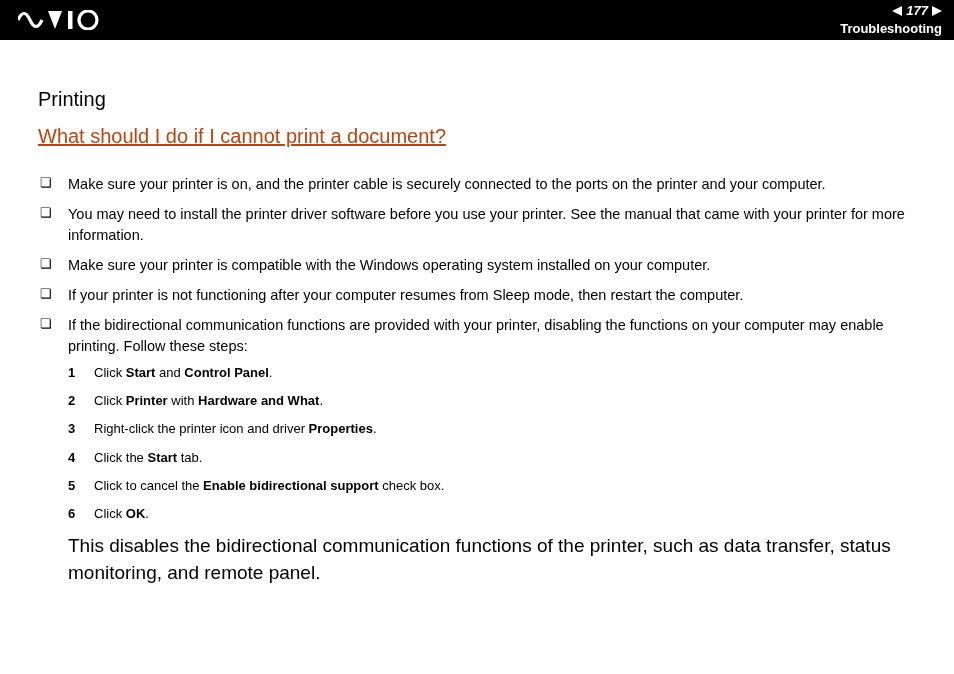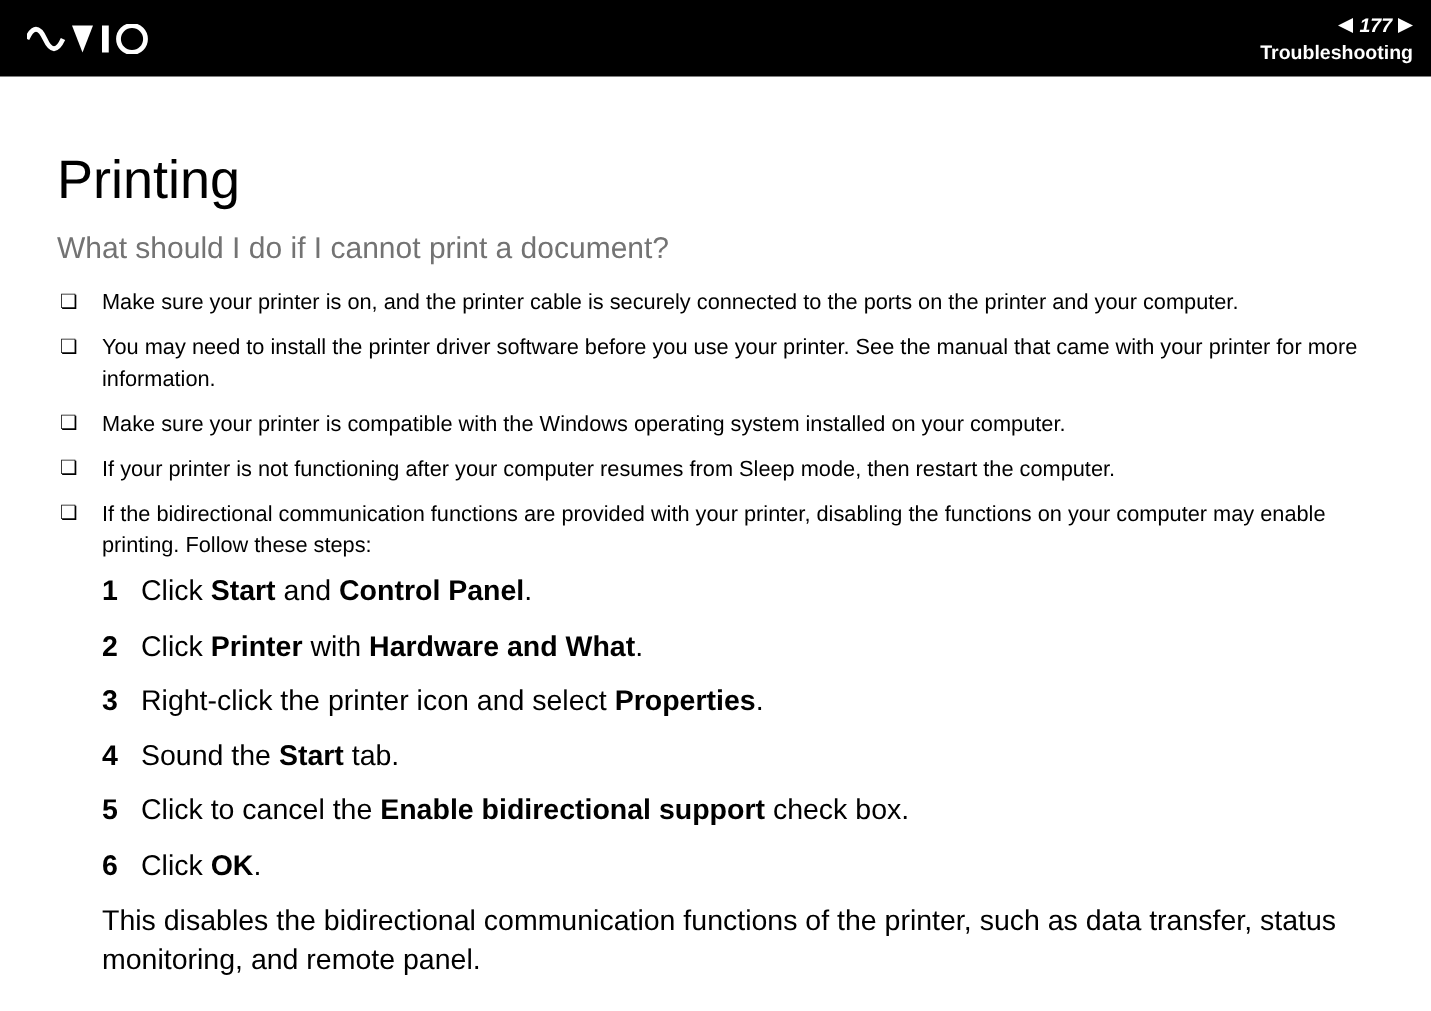--- a/index.html
+++ b/index.html
@@ -14,7 +14,7 @@
   .header {
     background: #000;
     color: #fff;
-    height: 51px;
+    height: 40px;
     display: flex;
     align-items: center;
     justify-content: space-between;

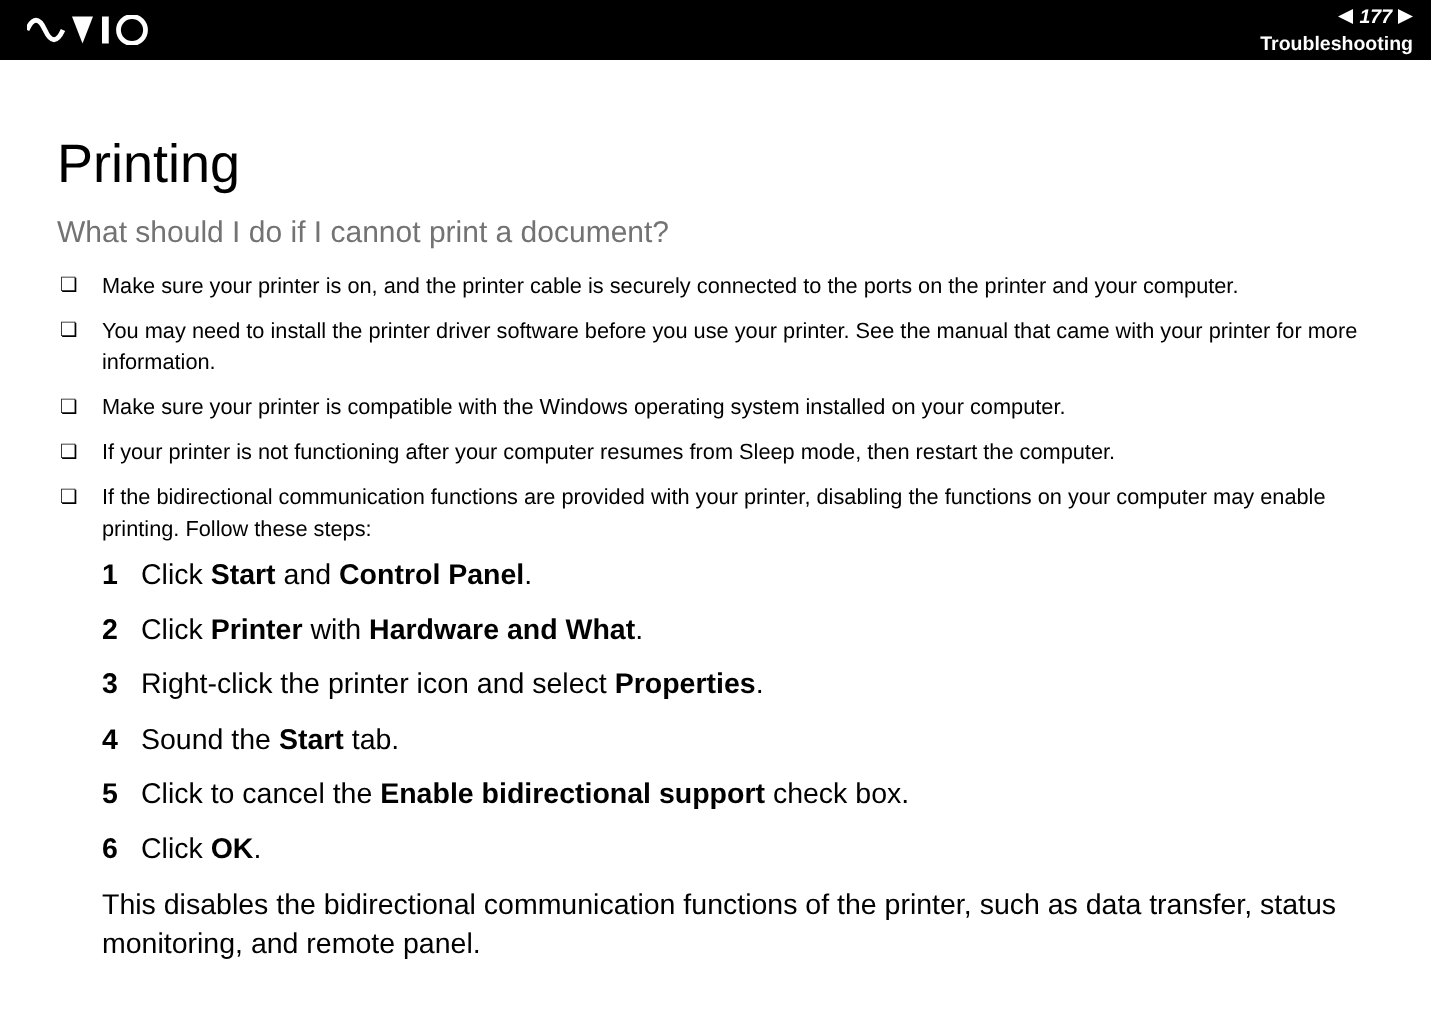--- a/index.html
+++ b/index.html
@@ -53,7 +53,7 @@
     padding: 48px 38px 20px 38px;
   }
   .page-title {
-    font-size: 36px;
+    font-size: 20px;
     font-weight: normal;
     margin-bottom: 14px;
   }

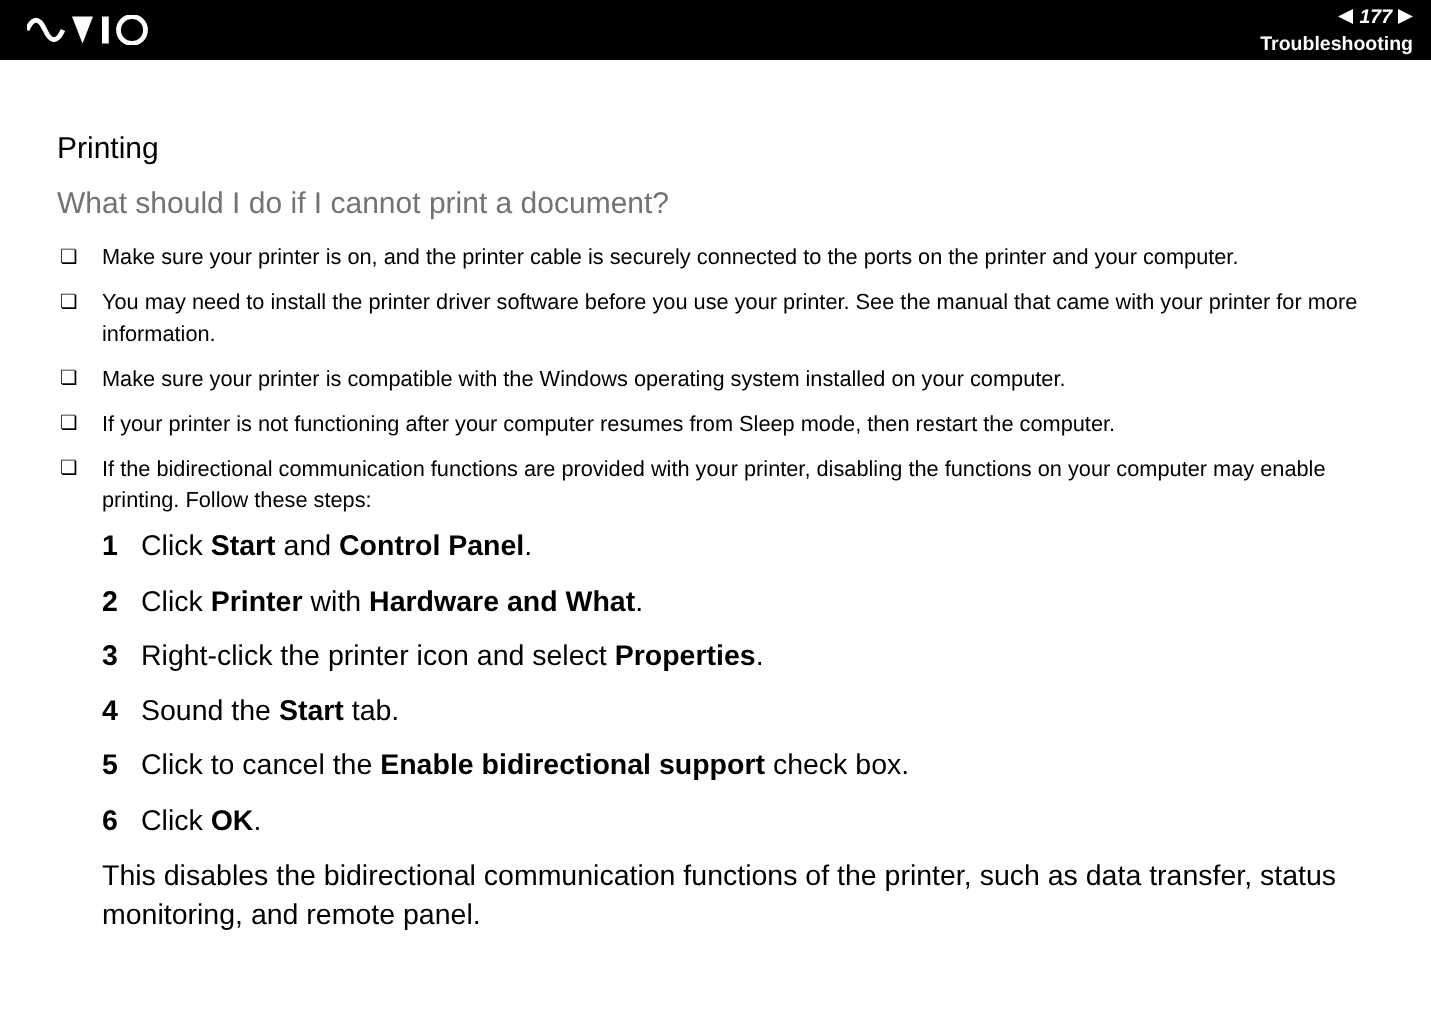--- a/index.html
+++ b/index.html
@@ -58,10 +58,11 @@
     margin-bottom: 14px;
   }
   .question {
-    color: #737373;
+    color: #c2410c;
     font-size: 20px;
     font-weight: normal;
-    margin-bottom: 14px;
+    margin-bottom: 26px;
+    text-decoration: underline;
   }
   .bullets {
     list-style: none;

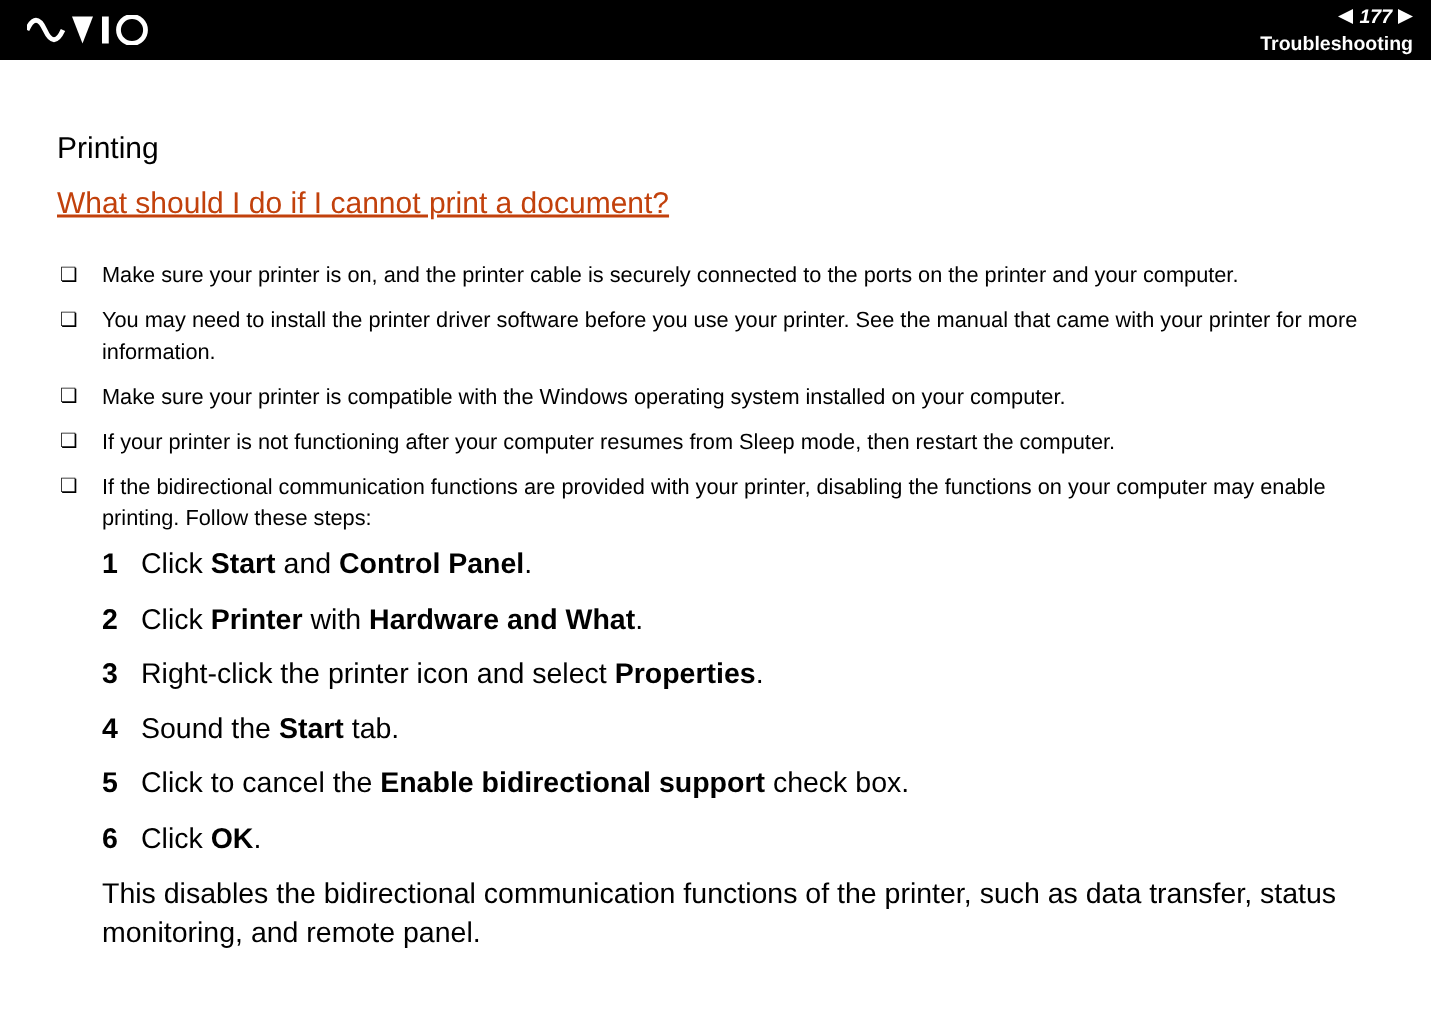--- a/index.html
+++ b/index.html
@@ -91,7 +91,7 @@
     counter-increment: step;
     position: relative;
     padding-left: 26px;
-    font-size: 19px;
+    font-size: 13px;
     line-height: 1.4;
     margin-bottom: 10px;
   }

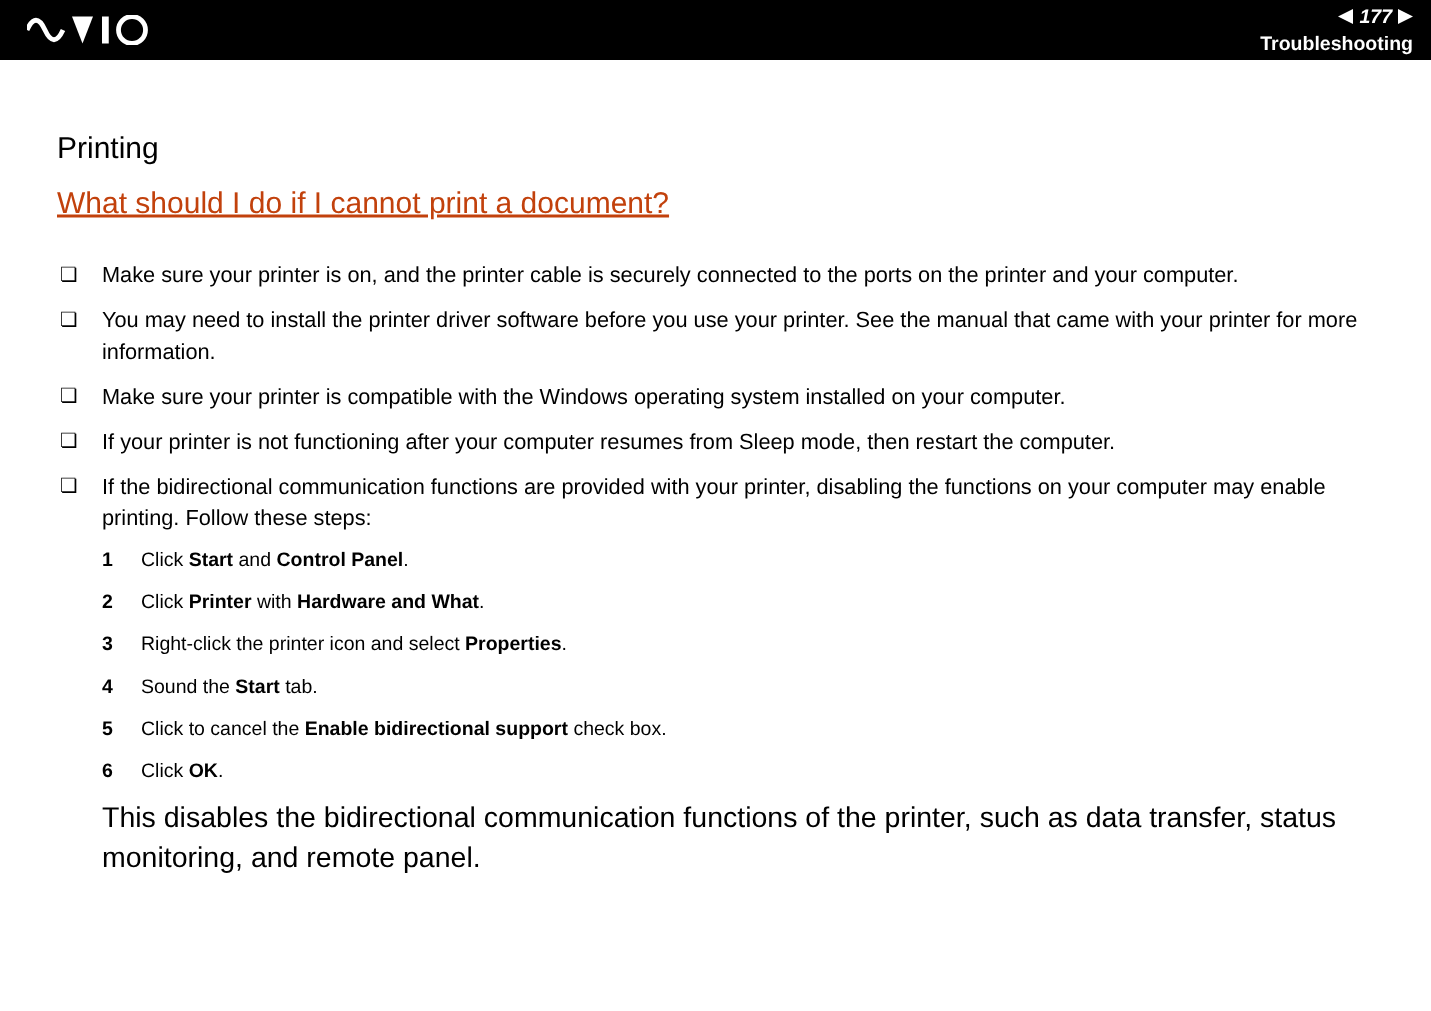--- a/index.html
+++ b/index.html
@@ -145,7 +145,7 @@
       <ol class="steps">
         <li><span>Click </span><b>Start</b><span> and </span><b>Control Panel</b><span>.</span></li>
         <li><span>Click </span><b>Printer</b><span> with </span><b>Hardware and What</b><span>.</span></li>
-        <li><span>Right-click the printer icon and select </span><b>Properties</b><span>.</span></li>
+        <li><span>Right-click the printer icon and driver </span><b>Properties</b><span>.</span></li>
         <li><span>Sound the </span><b>Start</b><span> tab.</span></li>
         <li><span>Click to cancel the </span><b>Enable bidirectional support</b><span> check box.</span></li>
         <li><span>Click </span><b>OK</b><span>.</span></li>

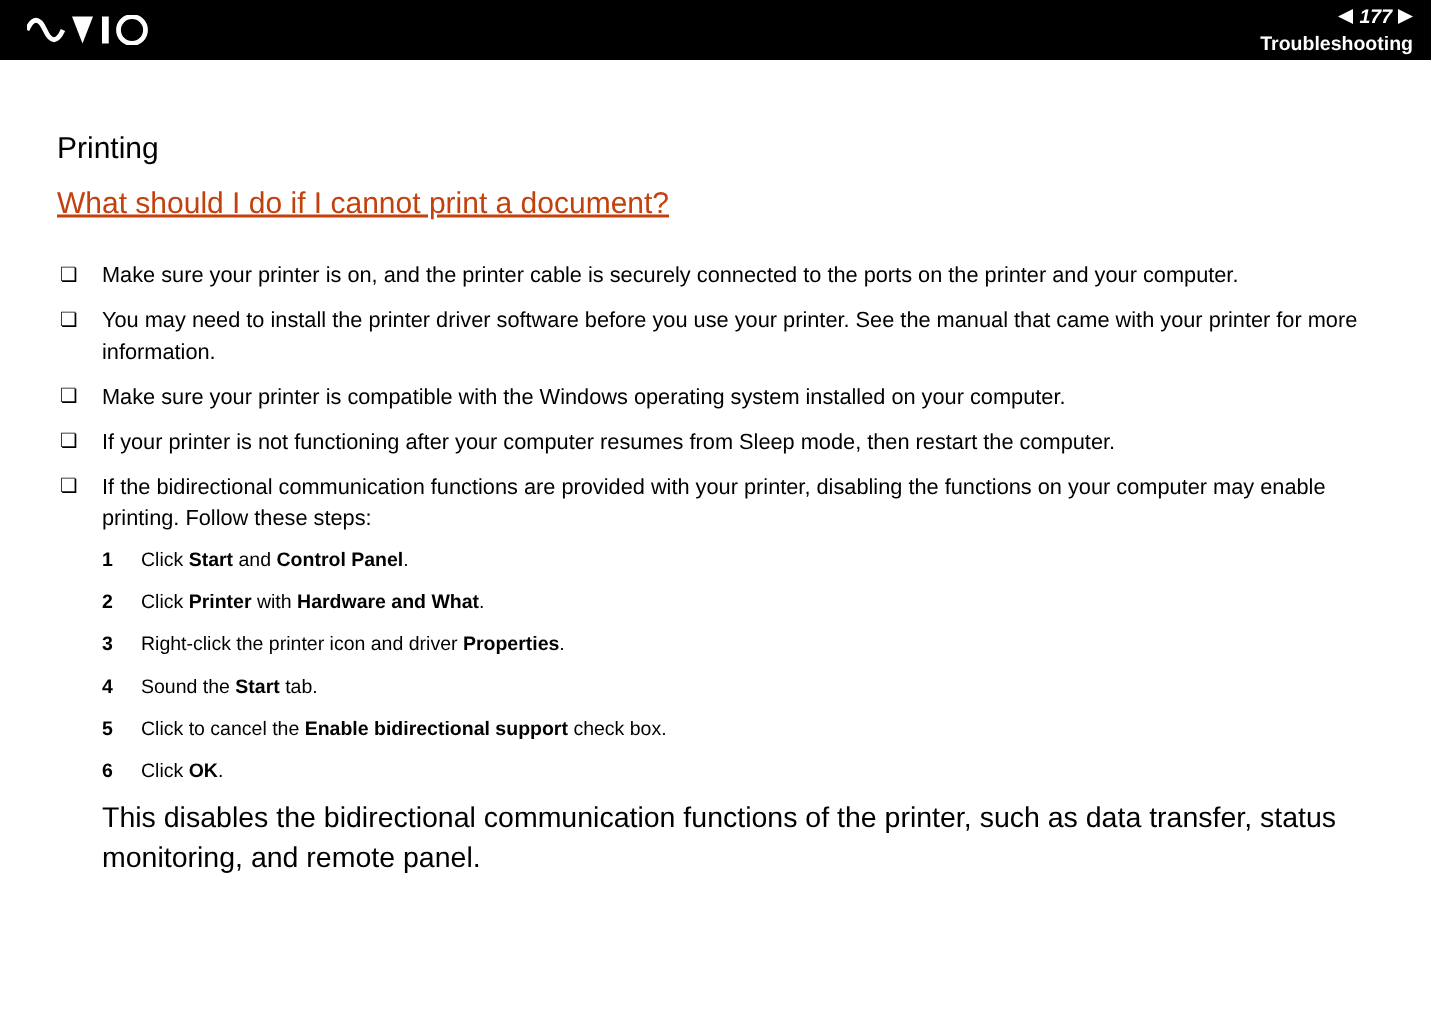--- a/index.html
+++ b/index.html
@@ -146,7 +146,7 @@
         <li><span>Click </span><b>Start</b><span> and </span><b>Control Panel</b><span>.</span></li>
         <li><span>Click </span><b>Printer</b><span> with </span><b>Hardware and What</b><span>.</span></li>
         <li><span>Right-click the printer icon and driver </span><b>Properties</b><span>.</span></li>
-        <li><span>Sound the </span><b>Start</b><span> tab.</span></li>
+        <li><span>Click the </span><b>Start</b><span> tab.</span></li>
         <li><span>Click to cancel the </span><b>Enable bidirectional support</b><span> check box.</span></li>
         <li><span>Click </span><b>OK</b><span>.</span></li>
       </ol>

